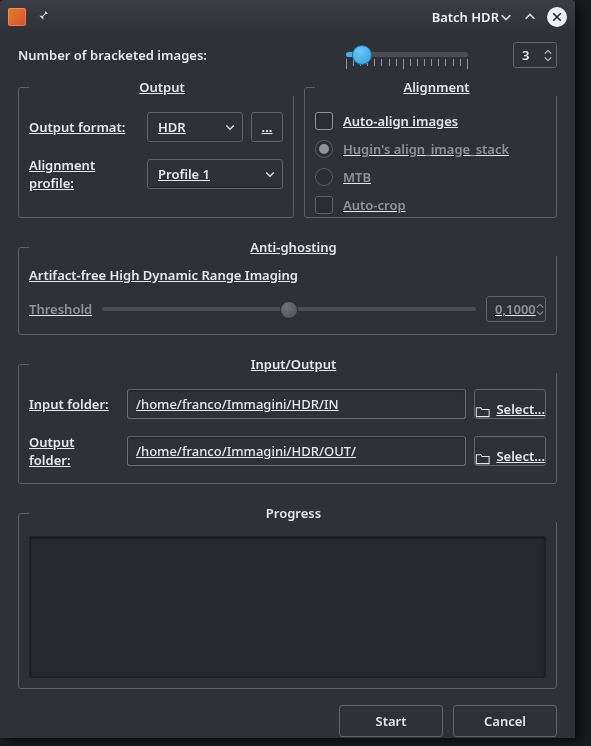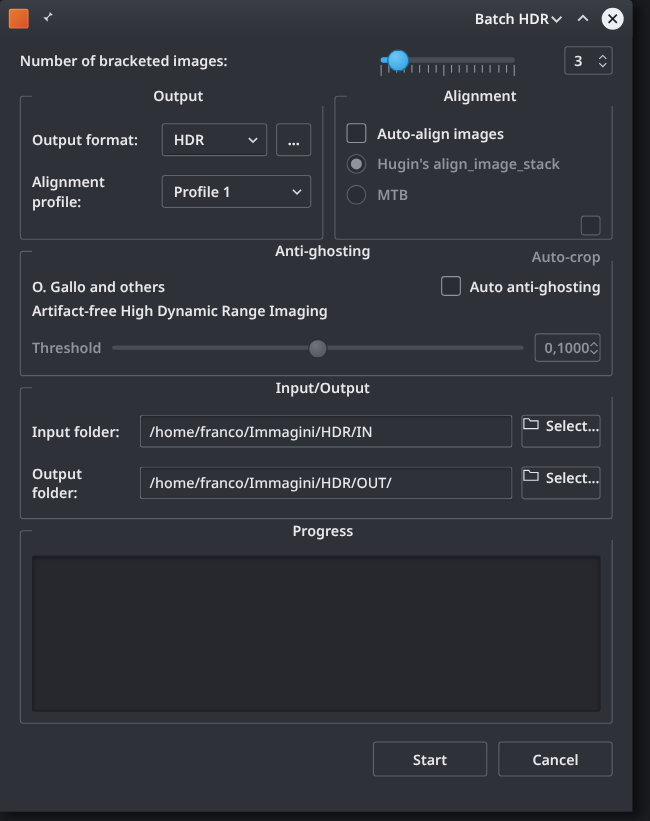--- a/index.html
+++ b/index.html
@@ -276,7 +276,7 @@
     display:flex; align-items:center; justify-content:center;
     font-weight:600;
   }
-  .section-gap { margin-bottom:1px; }
+  .section-gap { margin-bottom:20px;text-decoration:underline; }
   .fs-output { height:140px; box-sizing:border-box; }
   .fs-alignment { height:140px; box-sizing:border-box; }
 </style>

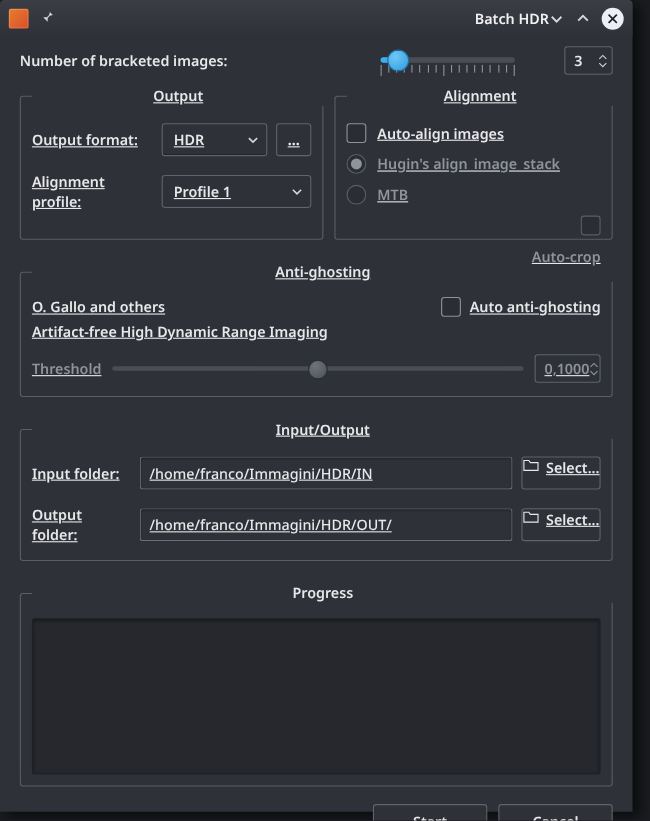--- a/index.html
+++ b/index.html
@@ -395,7 +395,7 @@
           <span class="rb"></span>
           <span>MTB</span>
         </div>
-        <div class="opt disabled" style="margin-bottom:2px;flex-direction:column;">
+        <div class="opt disabled" style="margin-bottom:2px;">
           <span class="cb"></span>
           <span>Auto-crop</span>
         </div>

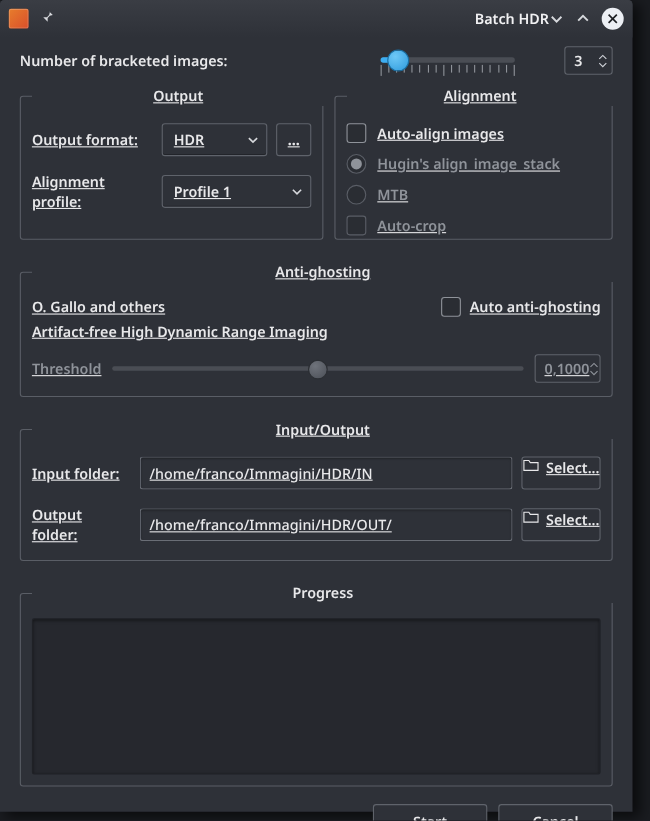--- a/index.html
+++ b/index.html
@@ -404,13 +404,6 @@
 
     <fieldset class="fs antig section-gap">
       <legend class="legend-center">Anti-ghosting</legend>
-      <div class="ag-row1">
-        <span class="left">O. Gallo and others</span>
-        <div class="right">
-          <span class="cb"></span>
-          <span>Auto anti-ghosting</span>
-        </div>
-      </div>
       <div class="ag-sub">Artifact-free High Dynamic Range Imaging</div>
       <div class="ag-slider">
         <span class="tlabel">Threshold</span>

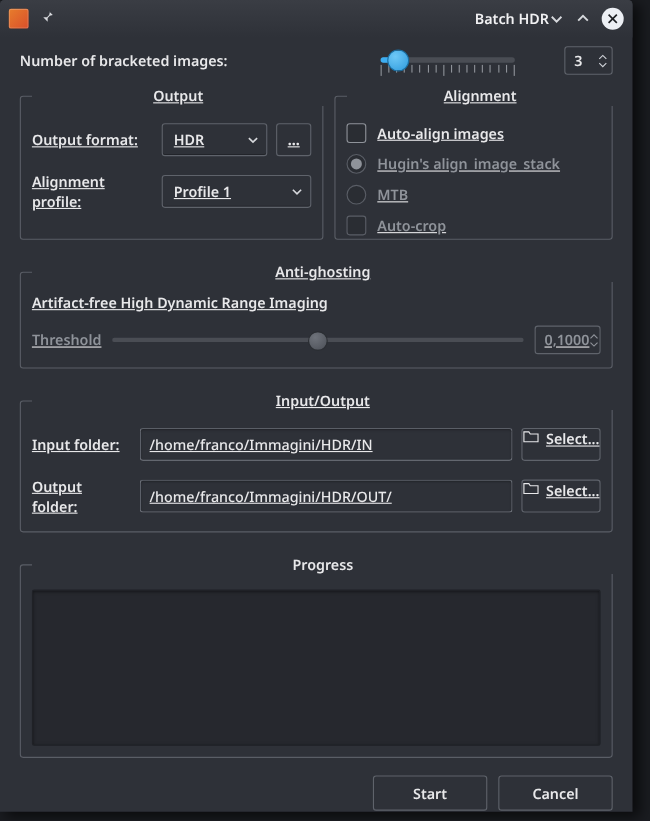--- a/index.html
+++ b/index.html
@@ -246,7 +246,7 @@
   }
   .btn-sel {
     width:70px; height:28px;
-    display:flex; align-items:flex-start; justify-content:center; gap:6px;
+    display:flex; align-items:flex-end; justify-content:center; gap:6px;
     border:1px solid var(--input-border); border-radius:3px;
     background:var(--input-bg);
     font-weight:600;

